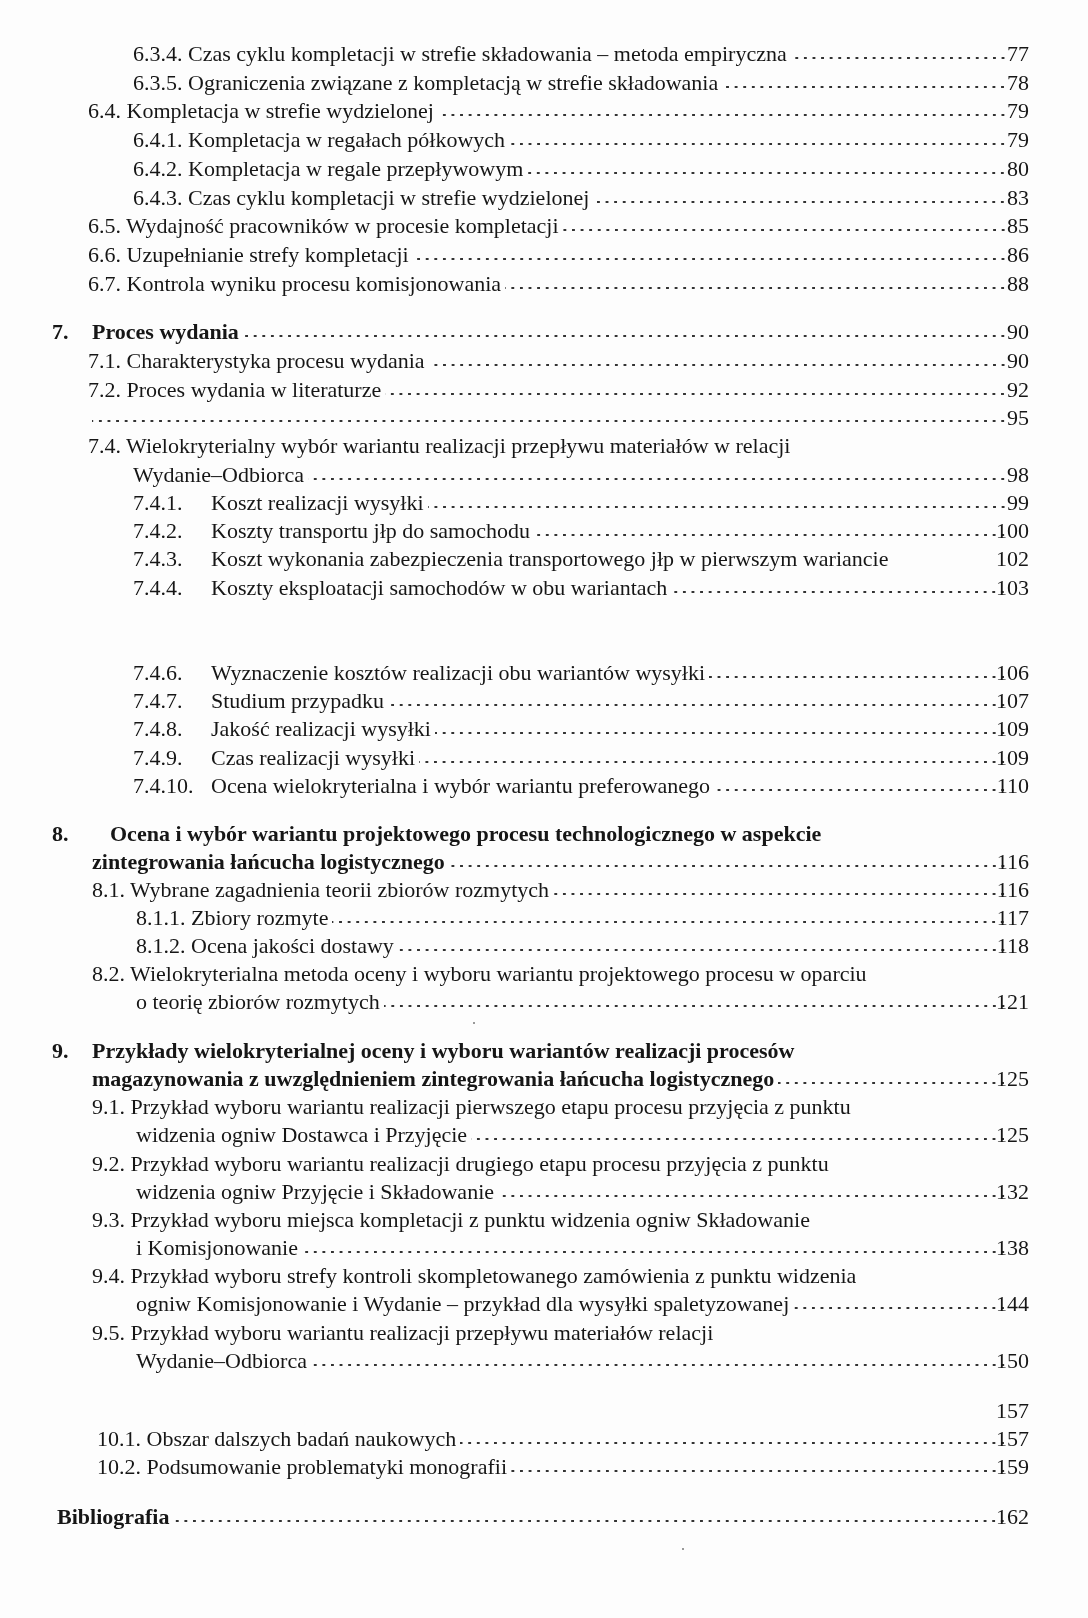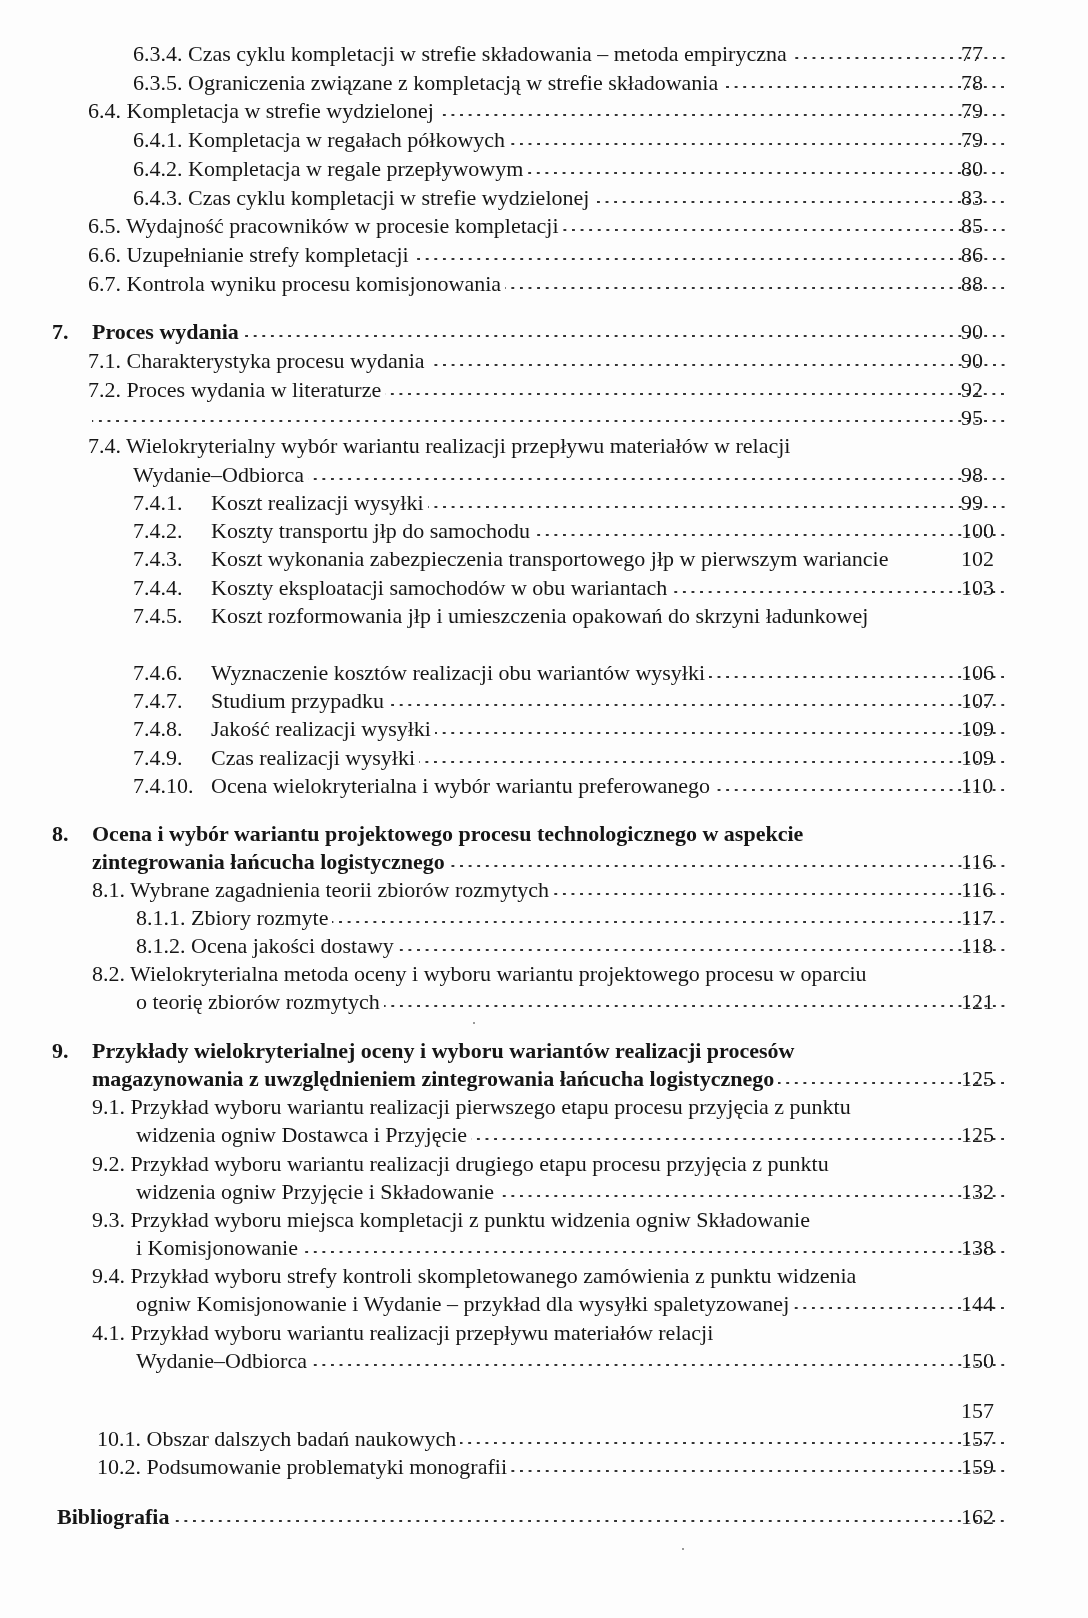--- a/index.html
+++ b/index.html
@@ -39,8 +39,9 @@
   }
   .page-no {
     position: absolute;
-    right: 75px;
+    right: 59px;
     width: 52px;
+    text-align: right;
   }
   .plain { position: absolute; white-space: nowrap; }
   .bold { font-weight: bold; }

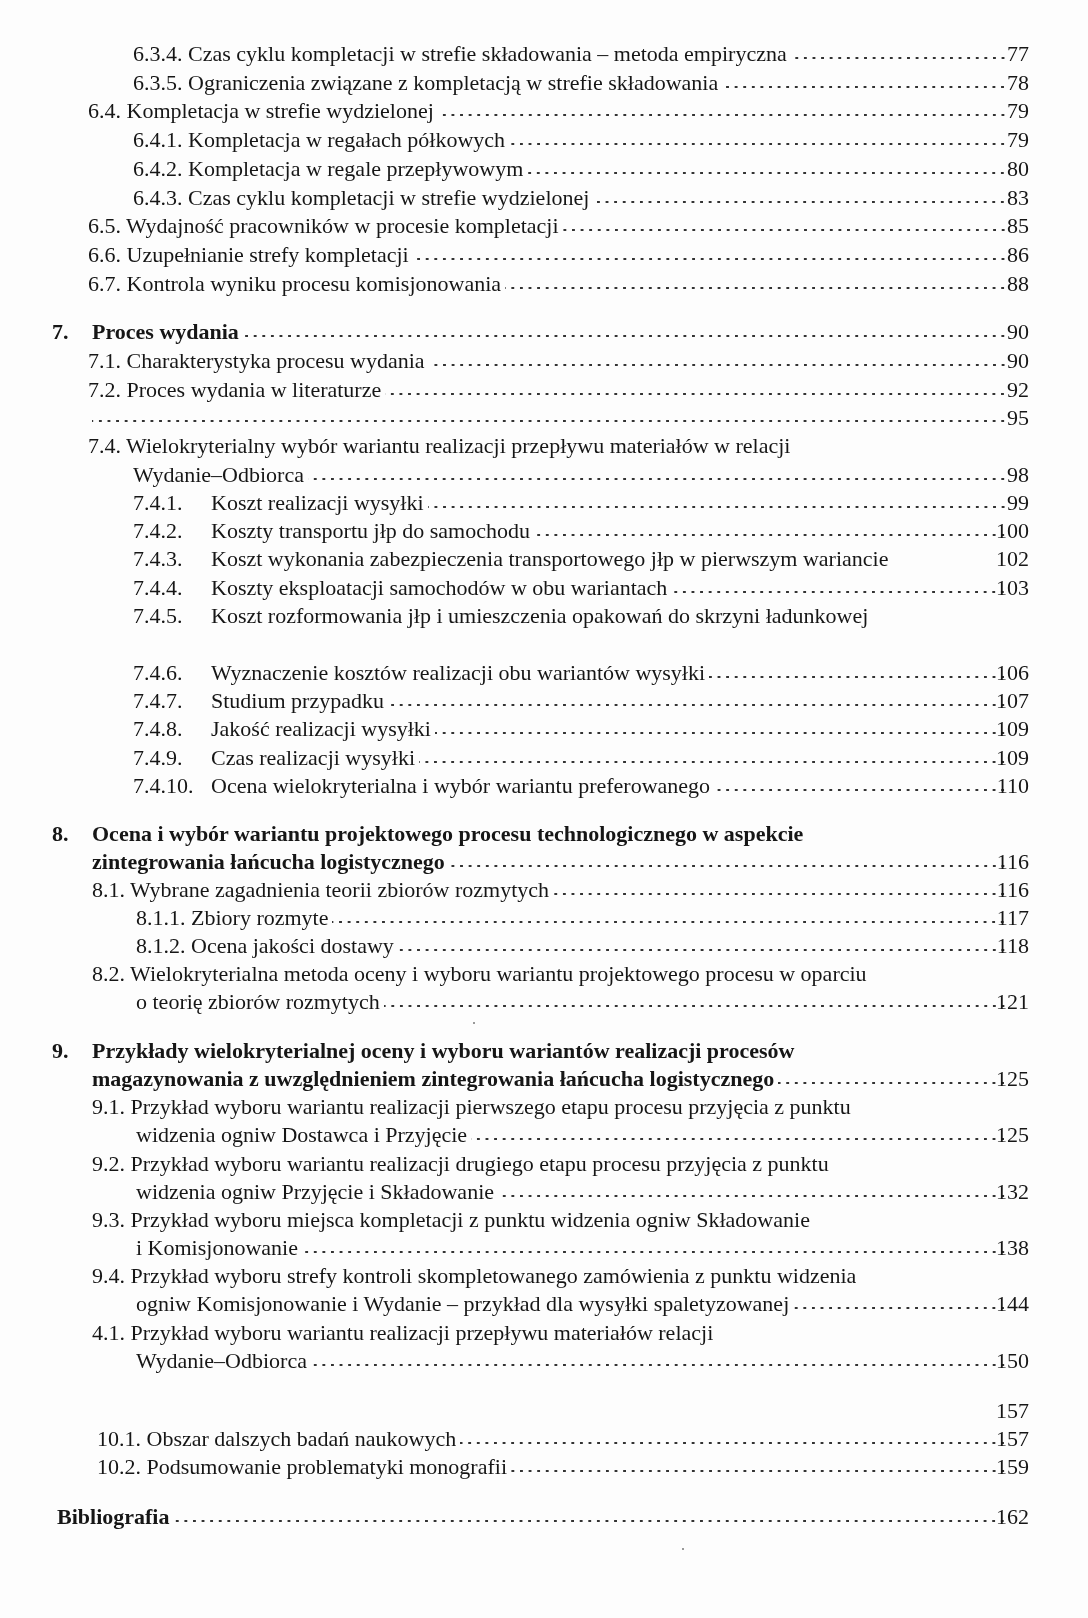--- a/index.html
+++ b/index.html
@@ -200,10 +200,6 @@
     <span class="page-no">103</span>
   </div>
 
-  <div class="row" style="top:602px">
-    <span class="plain" style="left:133px">7.4.5.</span>
-    <span class="plain" style="left:211px">Koszt rozformowania jłp i umieszczenia opakowań do skrzyni ładunkowej</span>
-  </div>
 
   <div class="row" style="top:659px">
     <span class="plain" style="left:133px">7.4.6.</span>

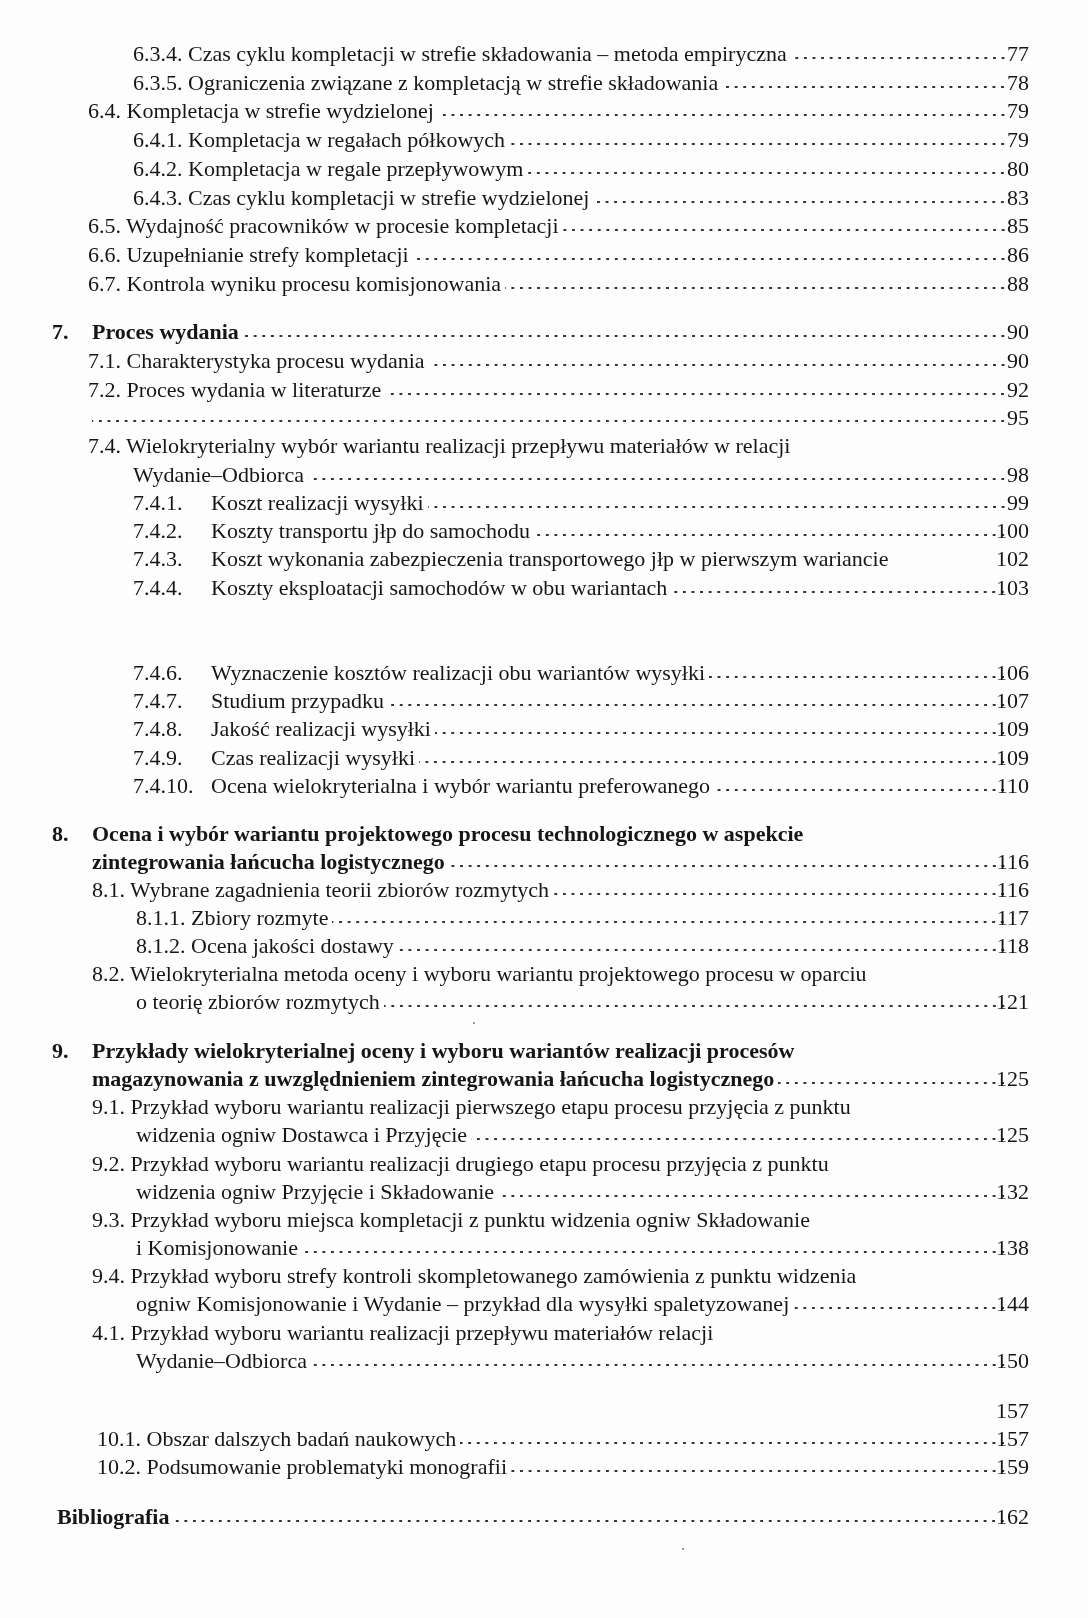--- a/index.html
+++ b/index.html
@@ -248,7 +248,7 @@
 
   <div class="row bold" style="top:820px">
     <span class="plain" style="left:52px">8.</span>
-    <span class="plain" style="left:92px">Ocena i wybór wariantu projektowego procesu technologicznego w aspekcie</span>
+    <span class="plain" style="left:110px">Ocena i wybór wariantu projektowego procesu technologicznego w aspekcie</span>
   </div>
   <div class="row bold" style="top:848px">
     <div class="entry" style="left:92px">

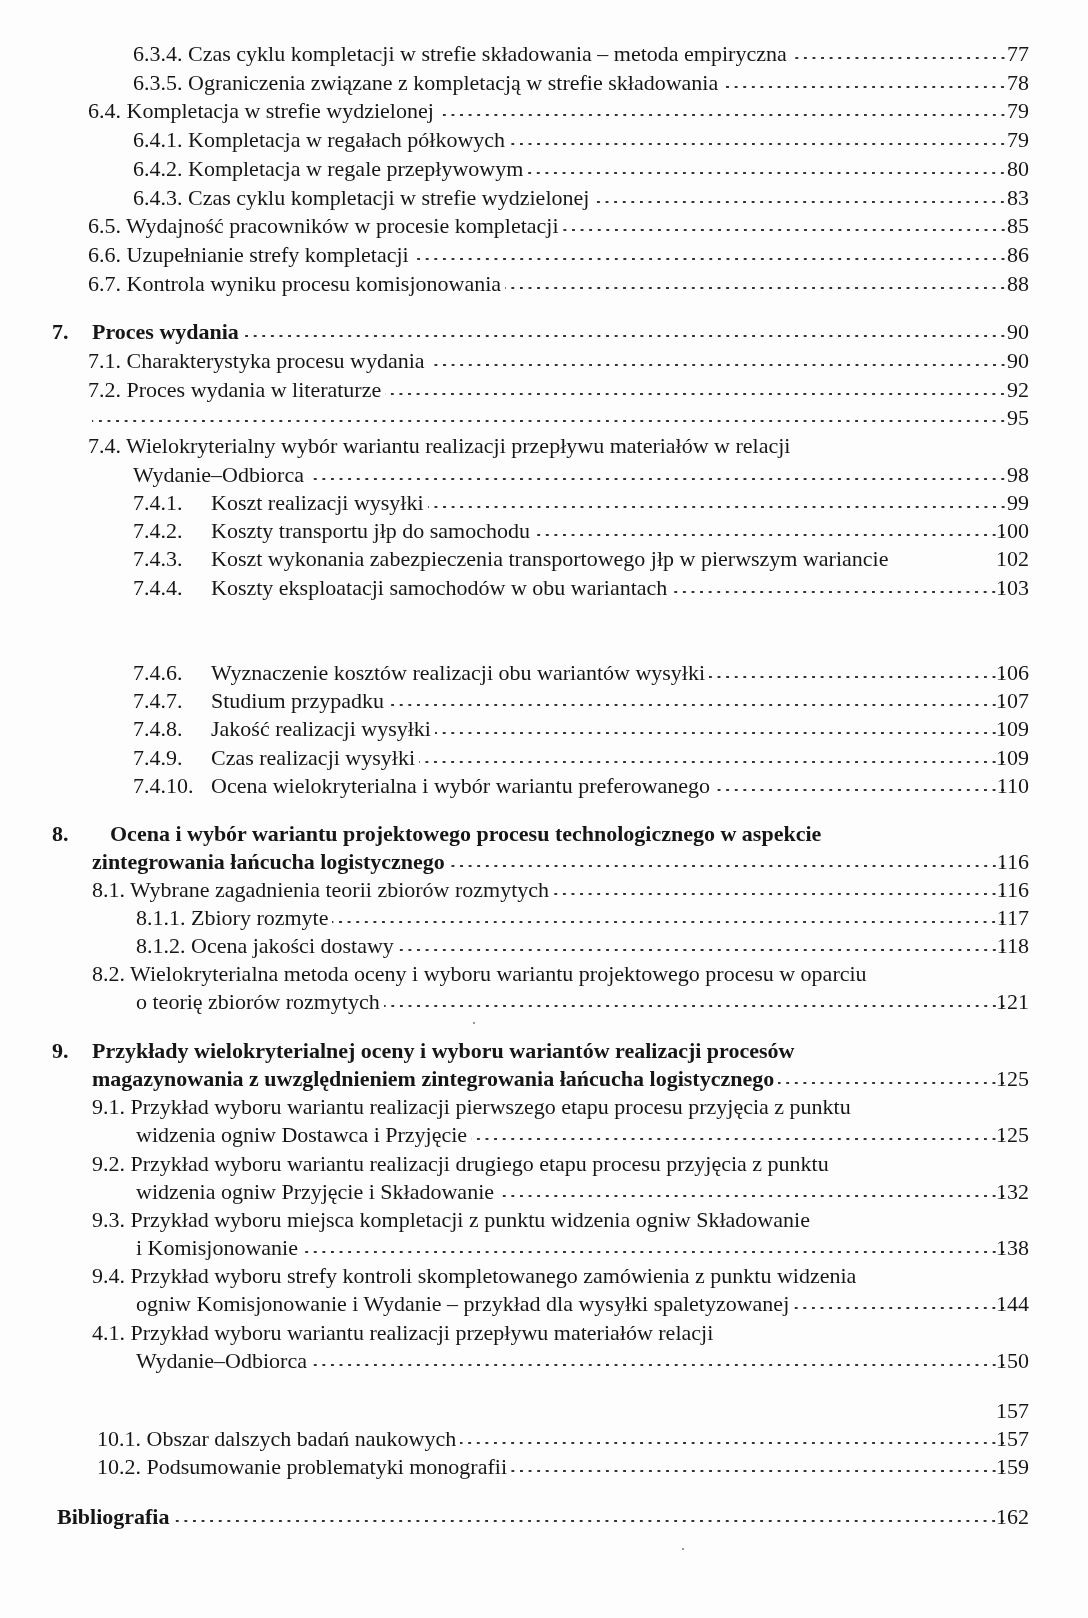--- a/index.html
+++ b/index.html
@@ -350,7 +350,7 @@
   </div>
 
   <div class="row" style="top:1319px">
-    <span class="plain" style="left:92px"><span>4.1.</span> <span>Przykład wyboru wariantu realizacji przepływu materiałów relacji</span></span>
+    <span class="plain" style="left:92px"><span>9.5.</span> <span>Przykład wyboru wariantu realizacji przepływu materiałów relacji</span></span>
   </div>
   <div class="row" style="top:1347px">
     <div class="entry" style="left:136px">

